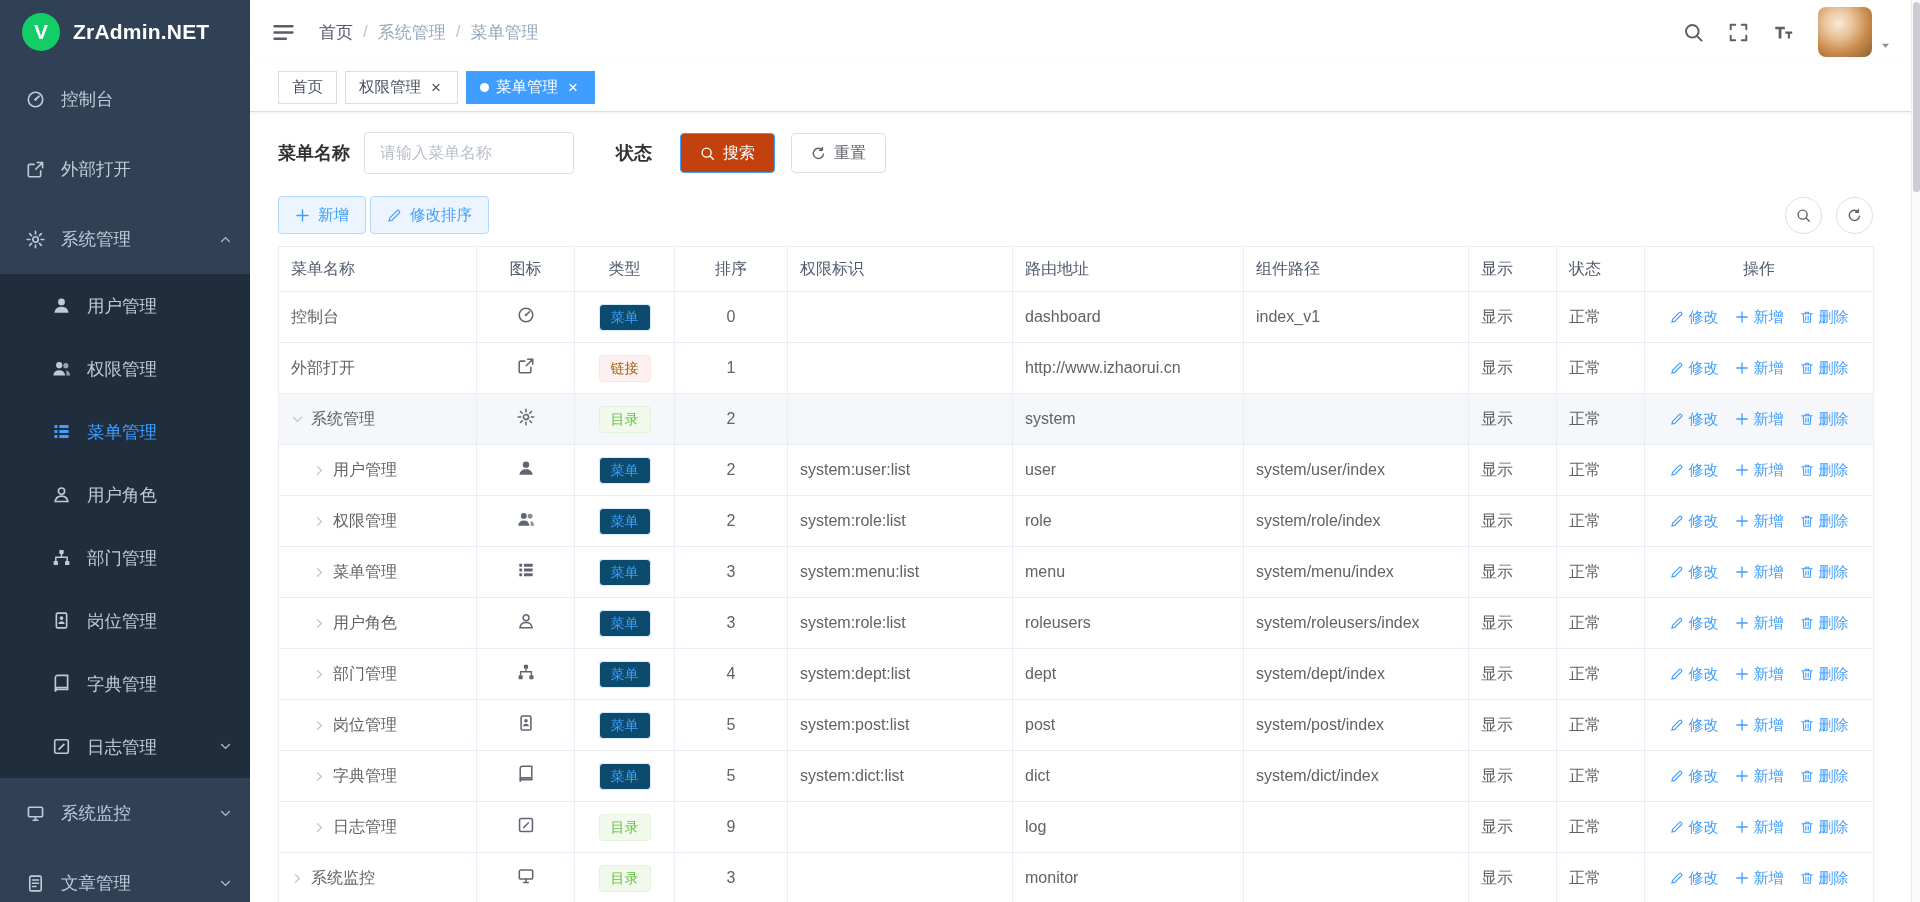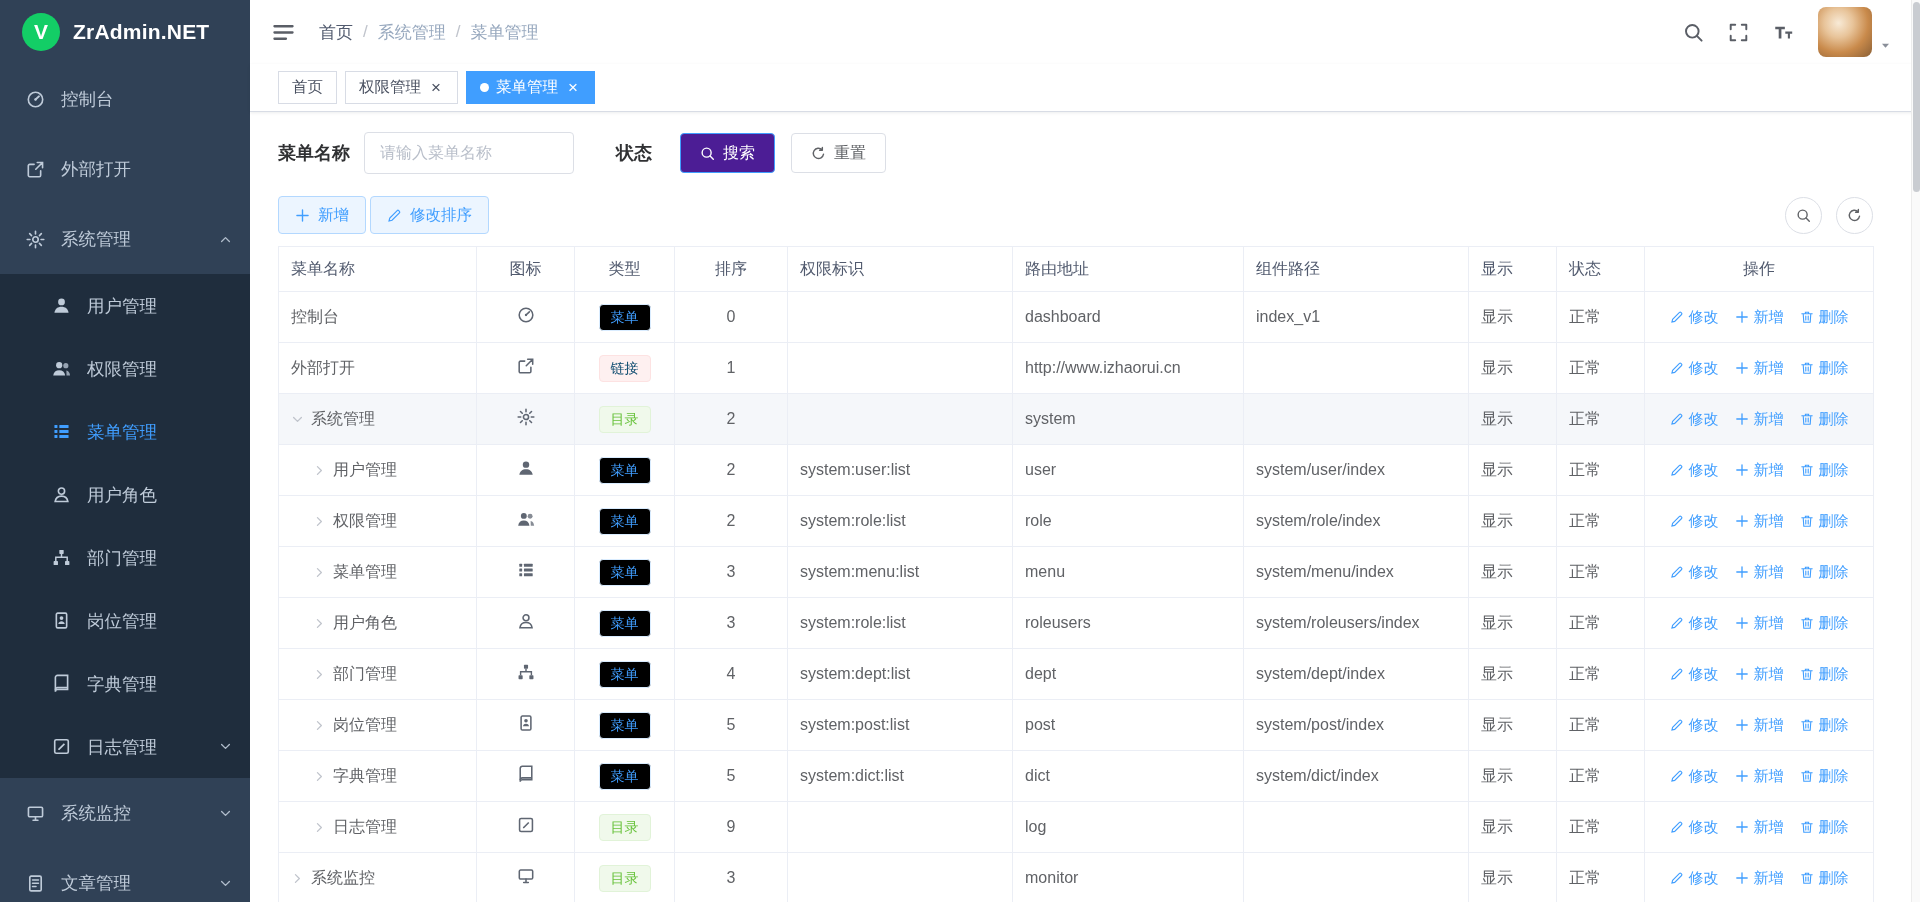--- a/index.html
+++ b/index.html
@@ -57,7 +57,7 @@
   .f-select .icn{color:#c0c4cc;font-size:14px}
   .btn{height:40px;border-radius:4px;display:inline-flex;align-items:center;gap:8px;font-size:16px;cursor:pointer;border:1px solid transparent;padding:0 19px;font-family:inherit}
   .btn .icn{font-size:15px}
-  .btn-primary{background:#4c1d95;border-color:#409eff;color:#fff;margin-left:14px}
+  .btn-primary{background:#c2410c;border-color:#409eff;color:#fff;margin-left:14px}
   .btn-plain{background:#fff;border-color:#dcdfe6;color:#606266;margin-left:16px}
 
   .toolbar-row{margin-top:22px;display:flex;align-items:center}

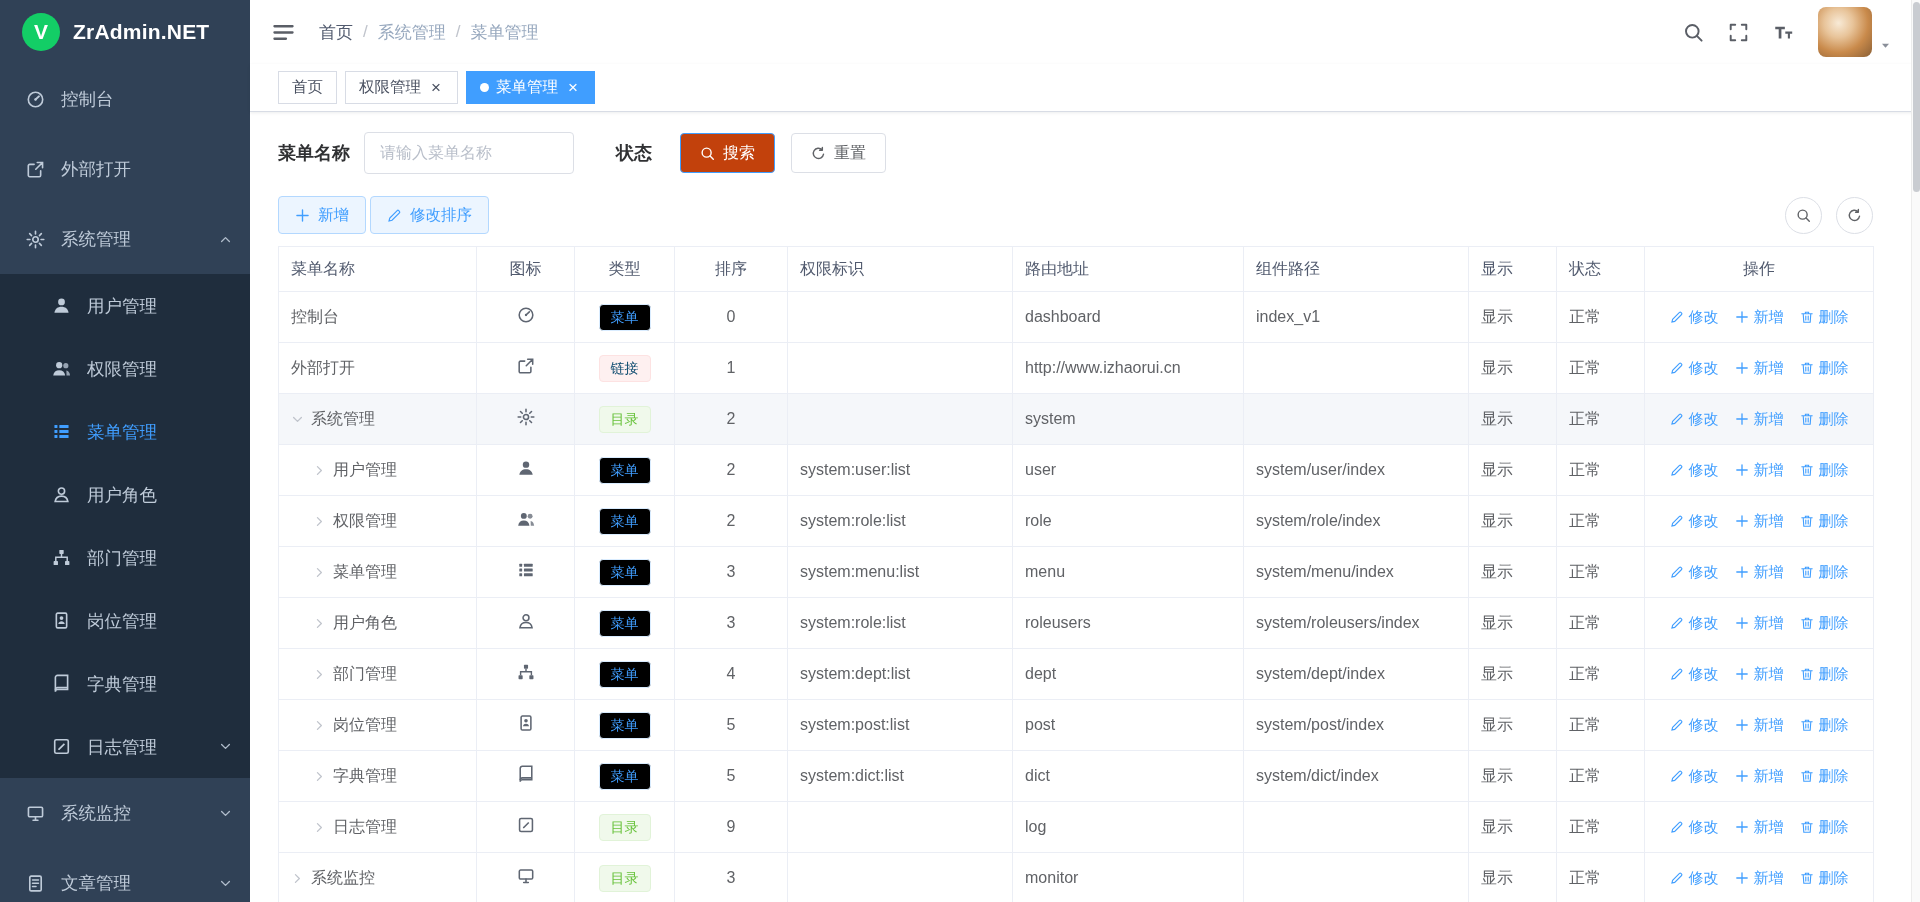--- a/index.html
+++ b/index.html
@@ -78,7 +78,7 @@
   .row-arrow{color:#c0c4cc;font-size:13px;cursor:pointer;flex-shrink:0}
   .tbl-icn{font-size:18px;color:#5f6672}
   .tag{display:inline-block;height:27px;line-height:25px;padding:0 11px;border-radius:4px;font-size:14px;border:1px solid}
-  .tag.menu{color:#409eff;background:#000000;border-color:#d9ecff}
+  .tag.menu{color:#409eff;background:#0c4a6e;border-color:#d9ecff}
   .tag.link{color:#0c4a6e;background:#fef0f0;border-color:#fde2e2}
   .tag.dir{color:#67c23a;background:#f0f9eb;border-color:#e1f3d8}
   .ops{white-space:nowrap}

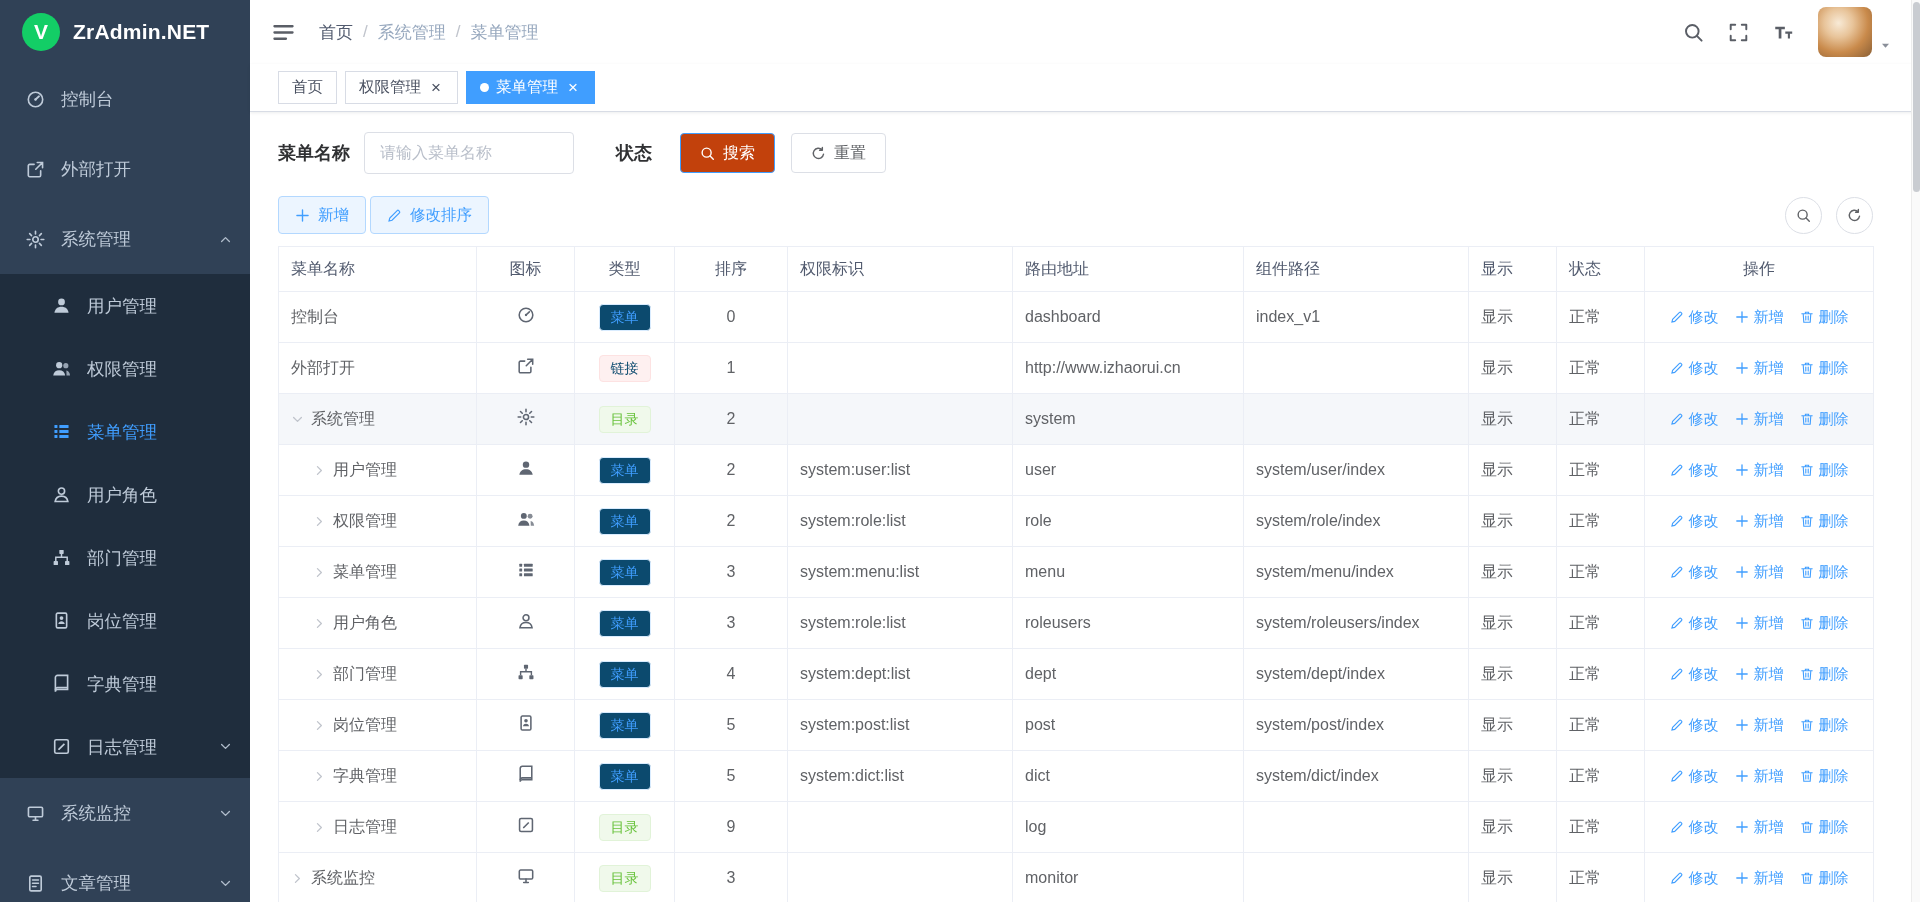--- a/index.html
+++ b/index.html
@@ -79,7 +79,7 @@
   .tbl-icn{font-size:18px;color:#5f6672}
   .tag{display:inline-block;height:27px;line-height:25px;padding:0 11px;border-radius:4px;font-size:14px;border:1px solid}
   .tag.menu{color:#409eff;background:#0c4a6e;border-color:#d9ecff}
-  .tag.link{color:#0c4a6e;background:#fef0f0;border-color:#fde2e2}
+  .tag.link{color:#a16207;background:#fef0f0;border-color:#fde2e2}
   .tag.dir{color:#67c23a;background:#f0f9eb;border-color:#e1f3d8}
   .ops{white-space:nowrap}
   .op{color:#409eff;display:inline-flex;align-items:center;gap:5px;margin:5px 8px;font-size:15px;cursor:pointer;text-decoration:none}

